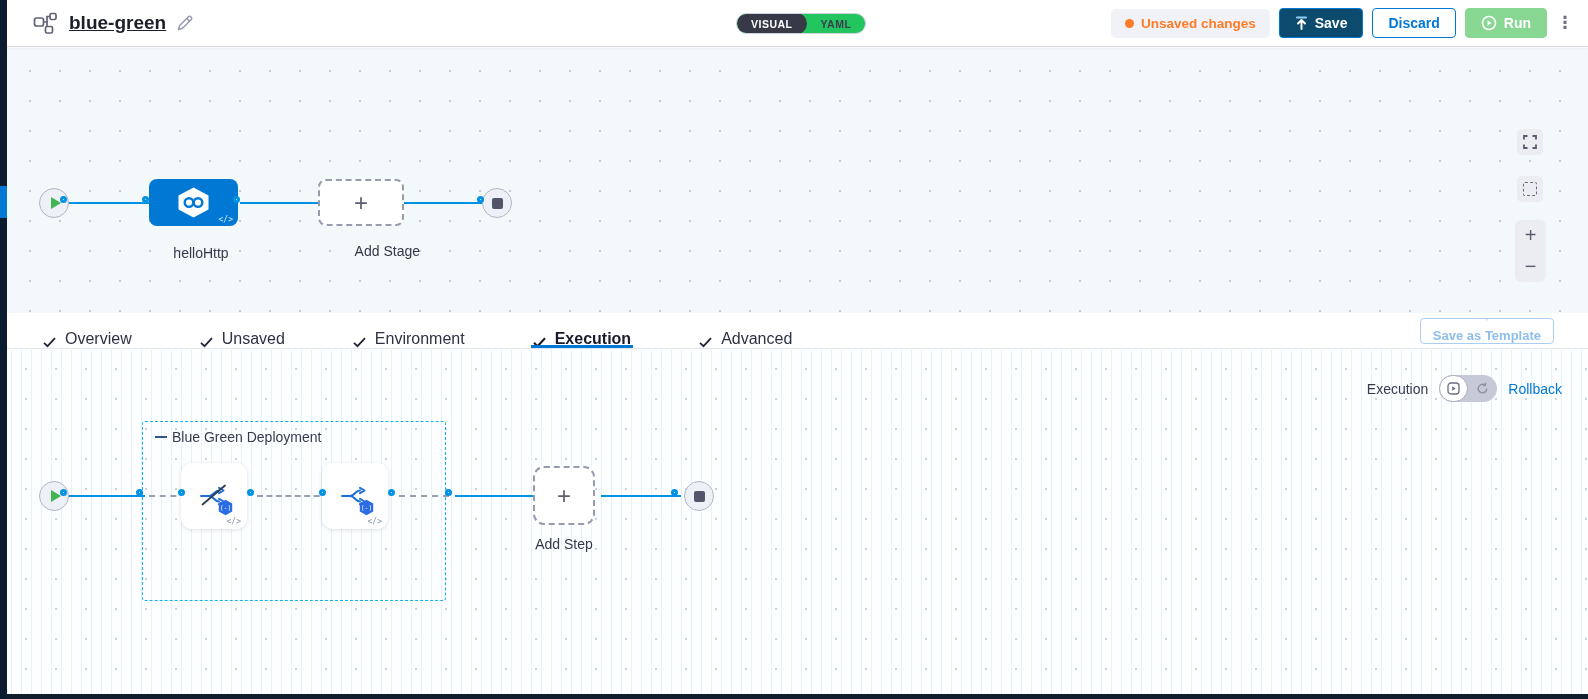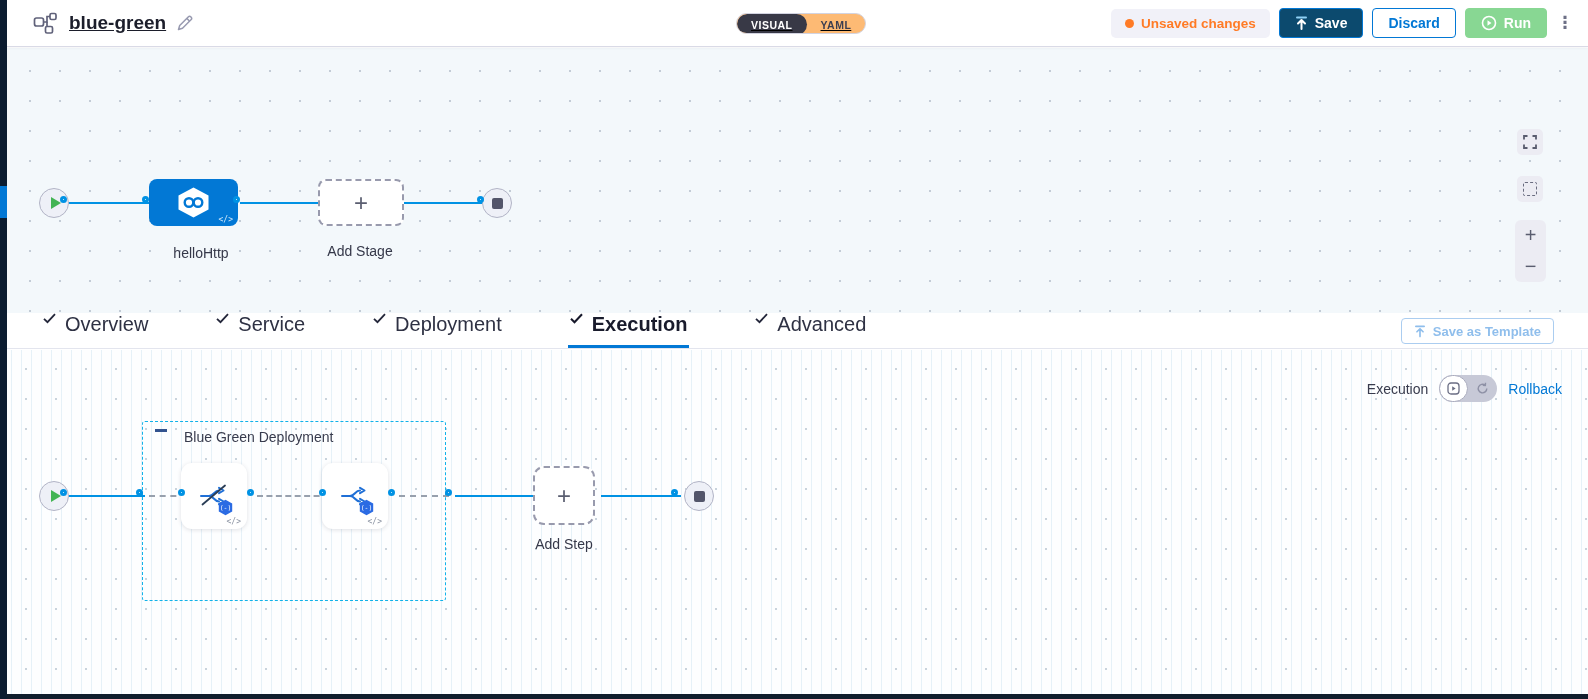--- a/index.html
+++ b/index.html
@@ -18,8 +18,8 @@
   .pipe-title { font-size:19px; font-weight:bold; color:#1c1e2b; margin:0 10px 0 11px;text-decoration:underline; }
   .icon-btn { background:none; border:none; cursor:pointer; display:flex; align-items:center; }
 
-  #mode-toggle { position:absolute; left:729px; top:13px; height:21px; display:flex; align-items:flex-start;
-    border:1px solid #d2d3e0; border-radius:11px; background:#fdba74; overflow:hidden;text-decoration:underline; }
+  #mode-toggle { position:absolute; left:729px; top:13px; height:21px; display:flex; align-items:center;
+    border:1px solid #d2d3e0; border-radius:11px; background:#22c55e; overflow:hidden; }
   .mode-seg { height:21px; display:flex; align-items:center; padding:0 14px; font-size:10.5px; font-weight:bold;
     letter-spacing:.5px; color:#3b3d50; cursor:pointer; }
   .mode-seg.active { background:#383946; color:#fff; border-radius:11px; }

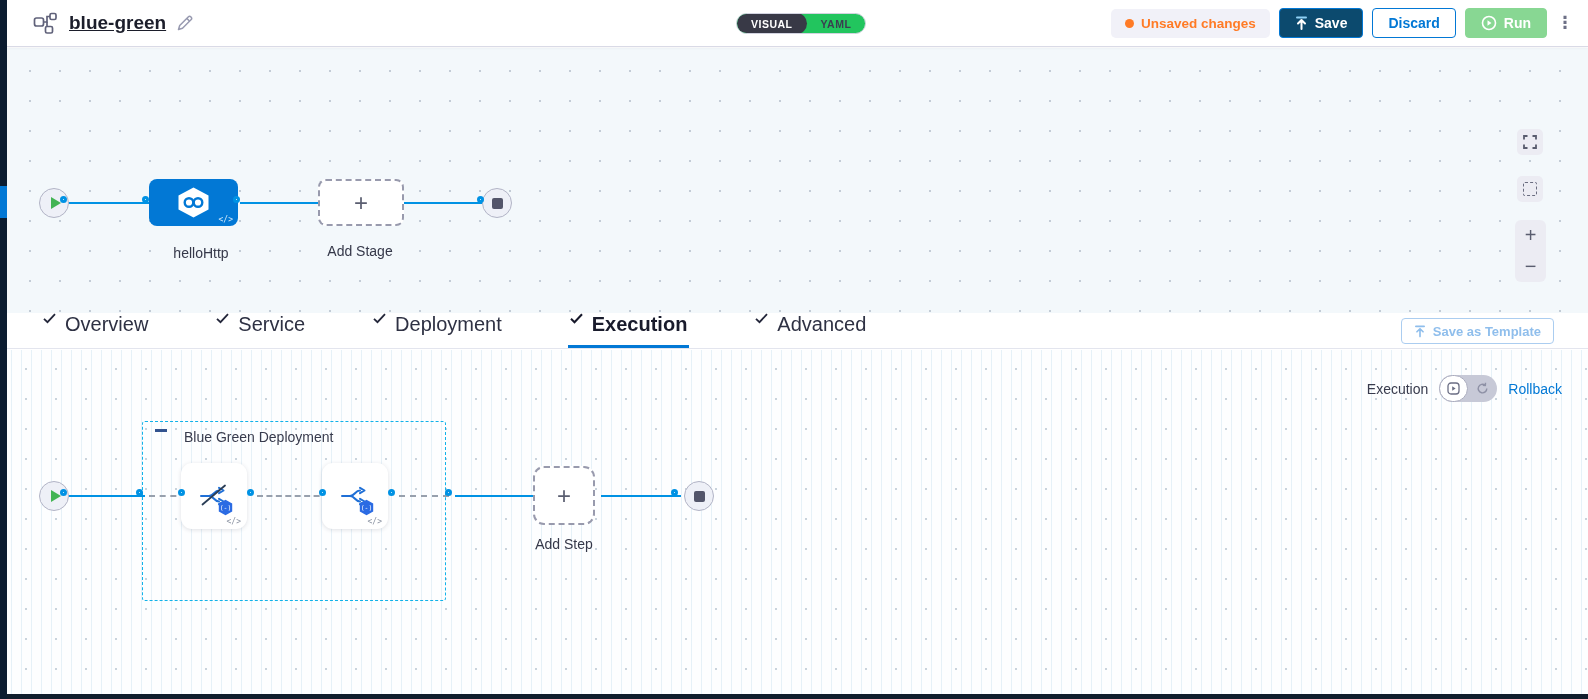--- a/index.html
+++ b/index.html
@@ -200,7 +200,7 @@
   <div class="add-node" style="left:311px; top:131px; width:86px; height:47px; border-radius:8px;">
     <span class="plus-glyph">+</span>
   </div>
-  <div class="node-label" style="left:293px; top:194px; width:120px;">Add Stage</div>
+  <div class="node-label" style="left:293px; top:194px; width:120px;text-align:right;">Add Stage</div>
 
   <div class="canvas-ctrl" style="right:45px; top:81px; width:26px; height:26px;">
     <svg width="14" height="14" viewBox="0 0 14 14" fill="none" stroke="#595c6e" stroke-width="1.8">

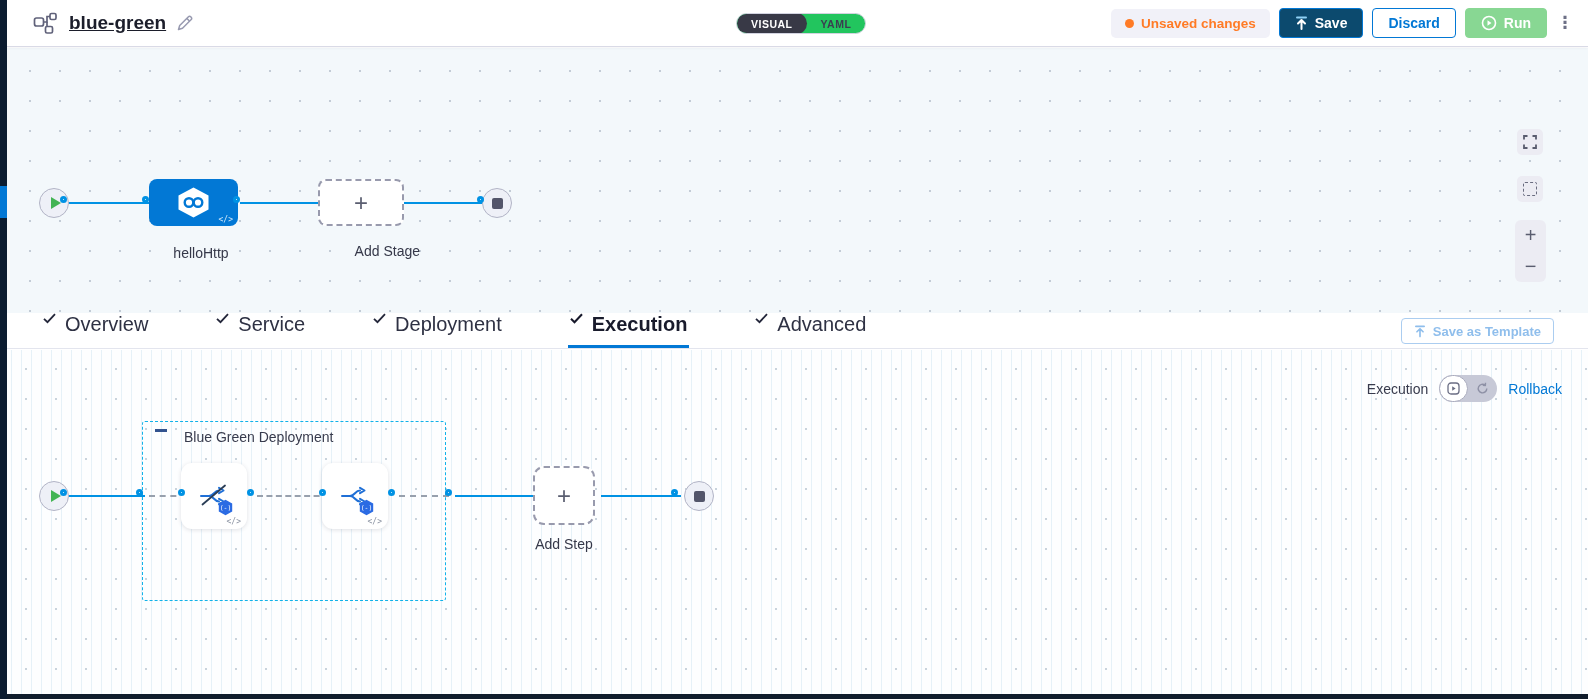--- a/index.html
+++ b/index.html
@@ -71,7 +71,7 @@
   
   #tab-bar { position:absolute; left:7px; top:313px; right:0; height:36px; background:#fff;
     border-bottom:1px solid #e3e5ee; display:flex; align-items:stretch; padding-left:34px; z-index:30; }
-  .tab { display:flex; align-items:flex-start; gap:9px; font-size:20px; color:#2e3143; position:relative;
+  .tab { display:flex; align-items:flex-end; gap:9px; font-size:16px; color:#2e3143; position:relative;
     cursor:pointer; margin-right:64px; padding:0 2px; }
   .tab.active { font-weight:bold; color:#191b2c; }
   .tab.active::after { content:""; position:absolute; left:0; right:0; bottom:0; height:3px; background:#0278d5; }

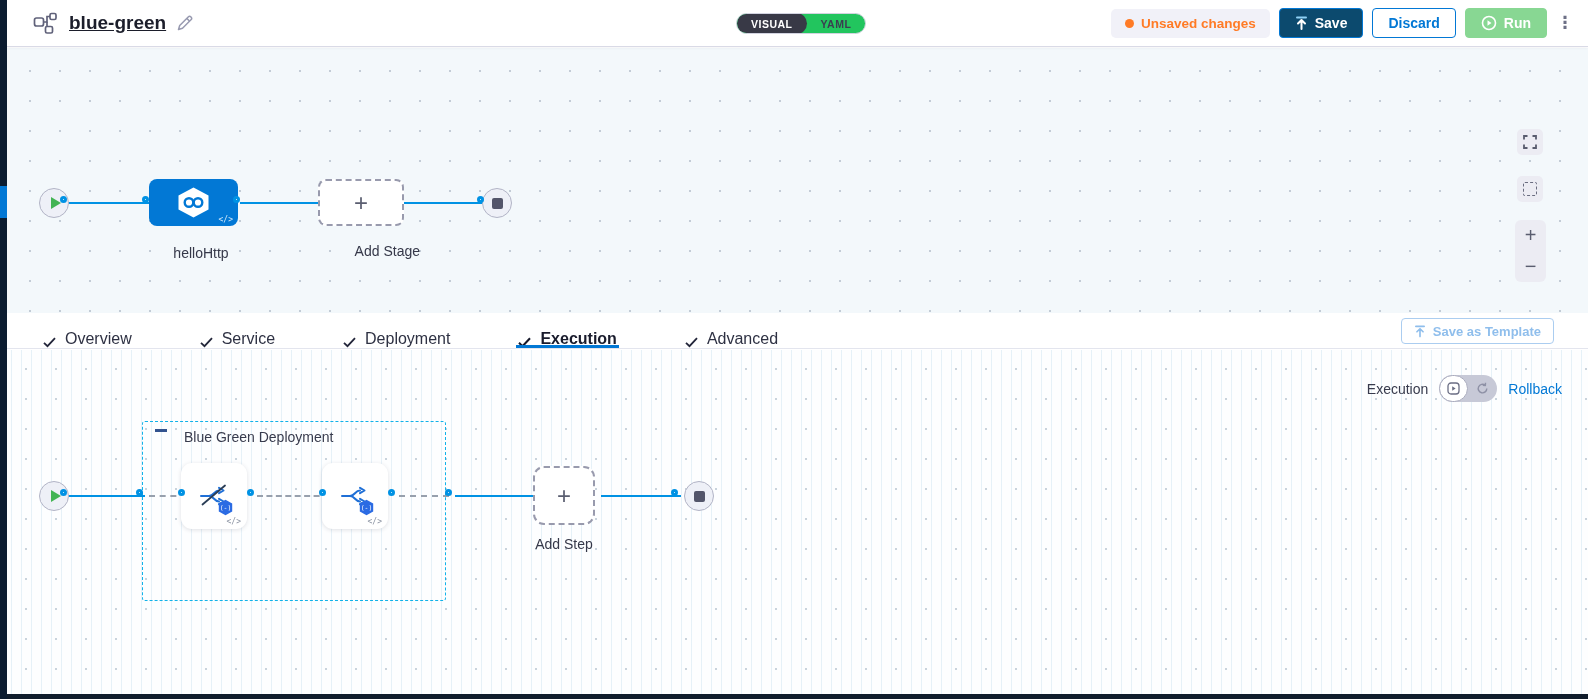--- a/index.html
+++ b/index.html
@@ -230,7 +230,7 @@
     <svg width="13" height="11" viewBox="0 0 13 11" fill="none" stroke="#23263a" stroke-width="1.8">
         <path d="M1 5.8 L4.5 9.2 L12 1.2"></path>
       </svg>
-    <span>Service</span>
+    <span>Unsaved</span>
   </div>
   <div class="tab">
     <svg width="13" height="11" viewBox="0 0 13 11" fill="none" stroke="#23263a" stroke-width="1.8">

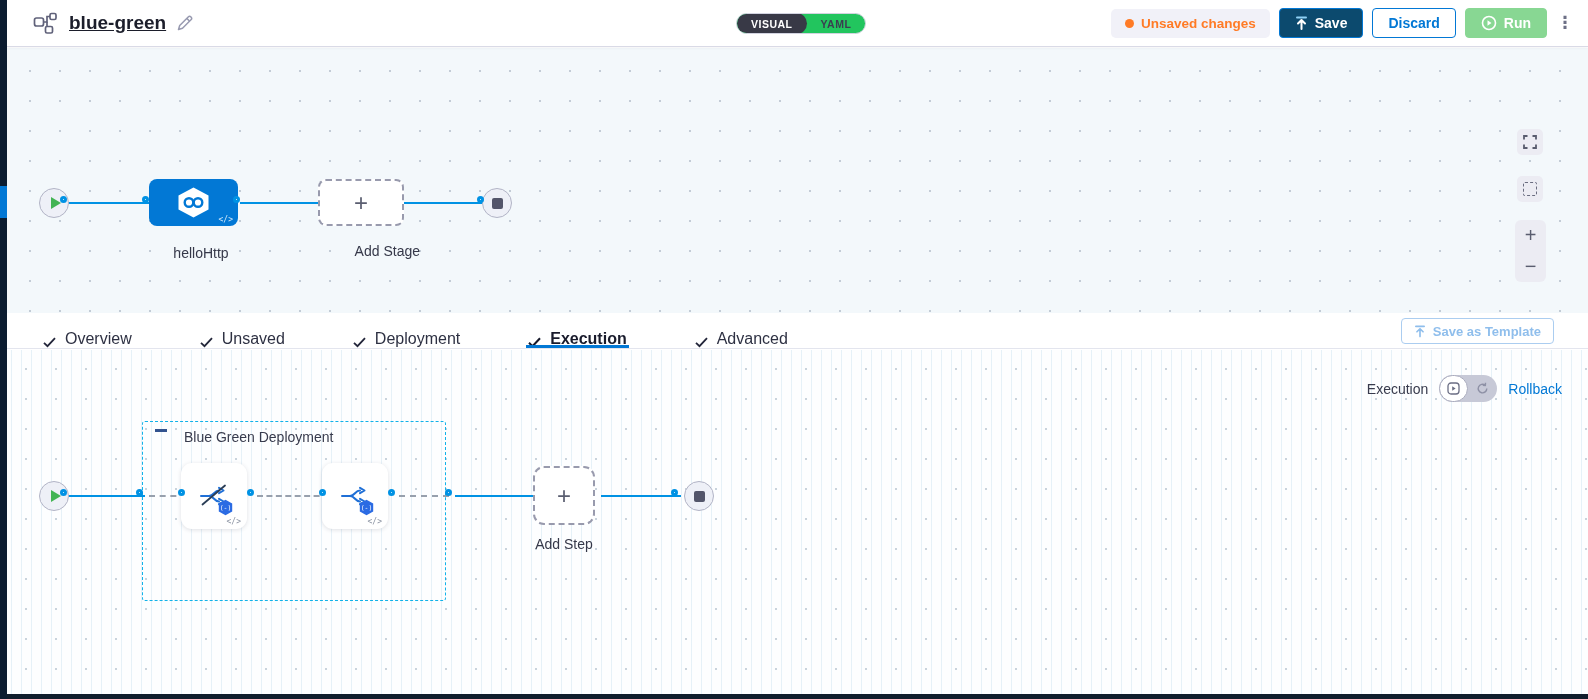--- a/index.html
+++ b/index.html
@@ -236,7 +236,7 @@
     <svg width="13" height="11" viewBox="0 0 13 11" fill="none" stroke="#23263a" stroke-width="1.8">
         <path d="M1 5.8 L4.5 9.2 L12 1.2"></path>
       </svg>
-    <span>Deployment</span>
+    <span>Environment</span>
   </div>
   <div class="tab active">
     <svg width="13" height="11" viewBox="0 0 13 11" fill="none" stroke="#16182a" stroke-width="2">

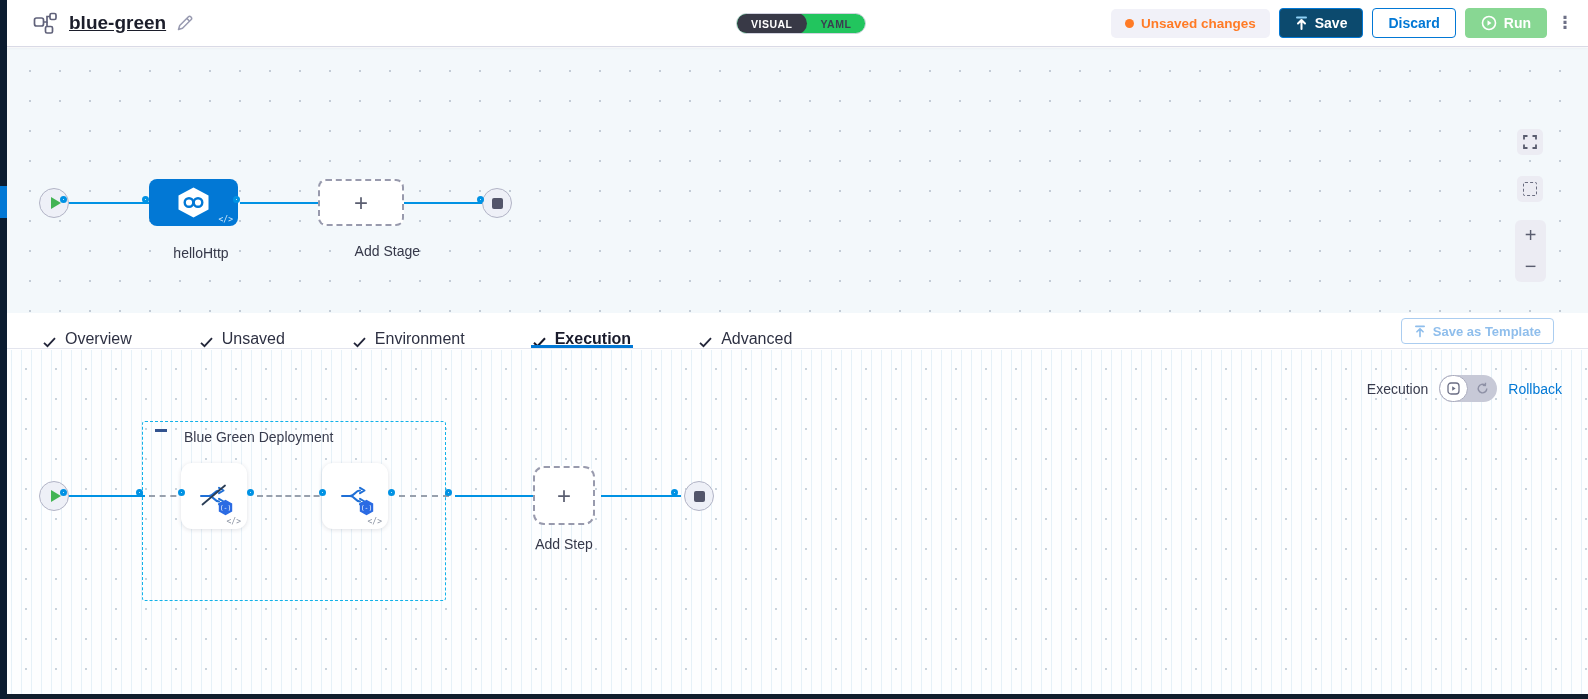--- a/index.html
+++ b/index.html
@@ -78,7 +78,7 @@
   .tab svg { flex:none; }
   #save-template-btn { position:absolute; right:34px; top:5px; height:26px; padding:0 12px; display:flex;
     align-items:center; gap:7px; border:1px solid #abcdf0; border-radius:4px; background:#fff;
-    color:#8fbeec; font-size:13px; font-weight:bold; cursor:pointer; }
+    color:#8fbeec; font-size:13px; font-weight:bold; cursor:pointer;flex-direction:column; }
 
   
   #exec-canvas { position:absolute; left:7px; top:350px; right:0; height:344px;

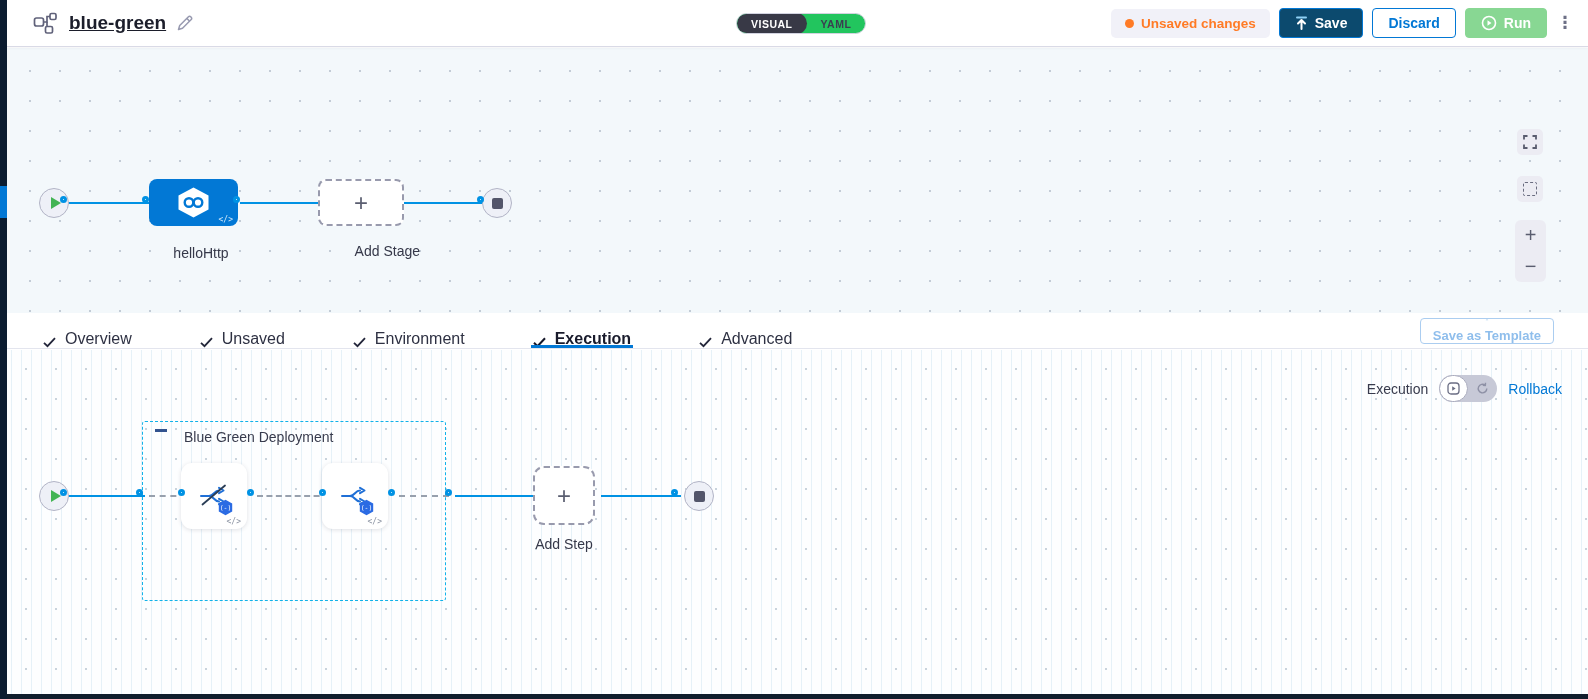--- a/index.html
+++ b/index.html
@@ -97,7 +97,7 @@
 
   #step-group { position:absolute; left:135px; top:71px; width:304px; height:180px;
     border:1.6px dashed #12b2e9; border-radius:3px; z-index:2; }
-  #step-group-label { position:absolute; left:12px; top:7px; display:flex; gap:17px;
+  #step-group-label { position:absolute; left:12px; top:7px; display:flex; align-items:center; gap:5px;
     font-size:14px; color:#383b4d; z-index:3; }
   #step-group-label .collapse-dash { width:12px; height:2.5px; background:#33538f; }
 

